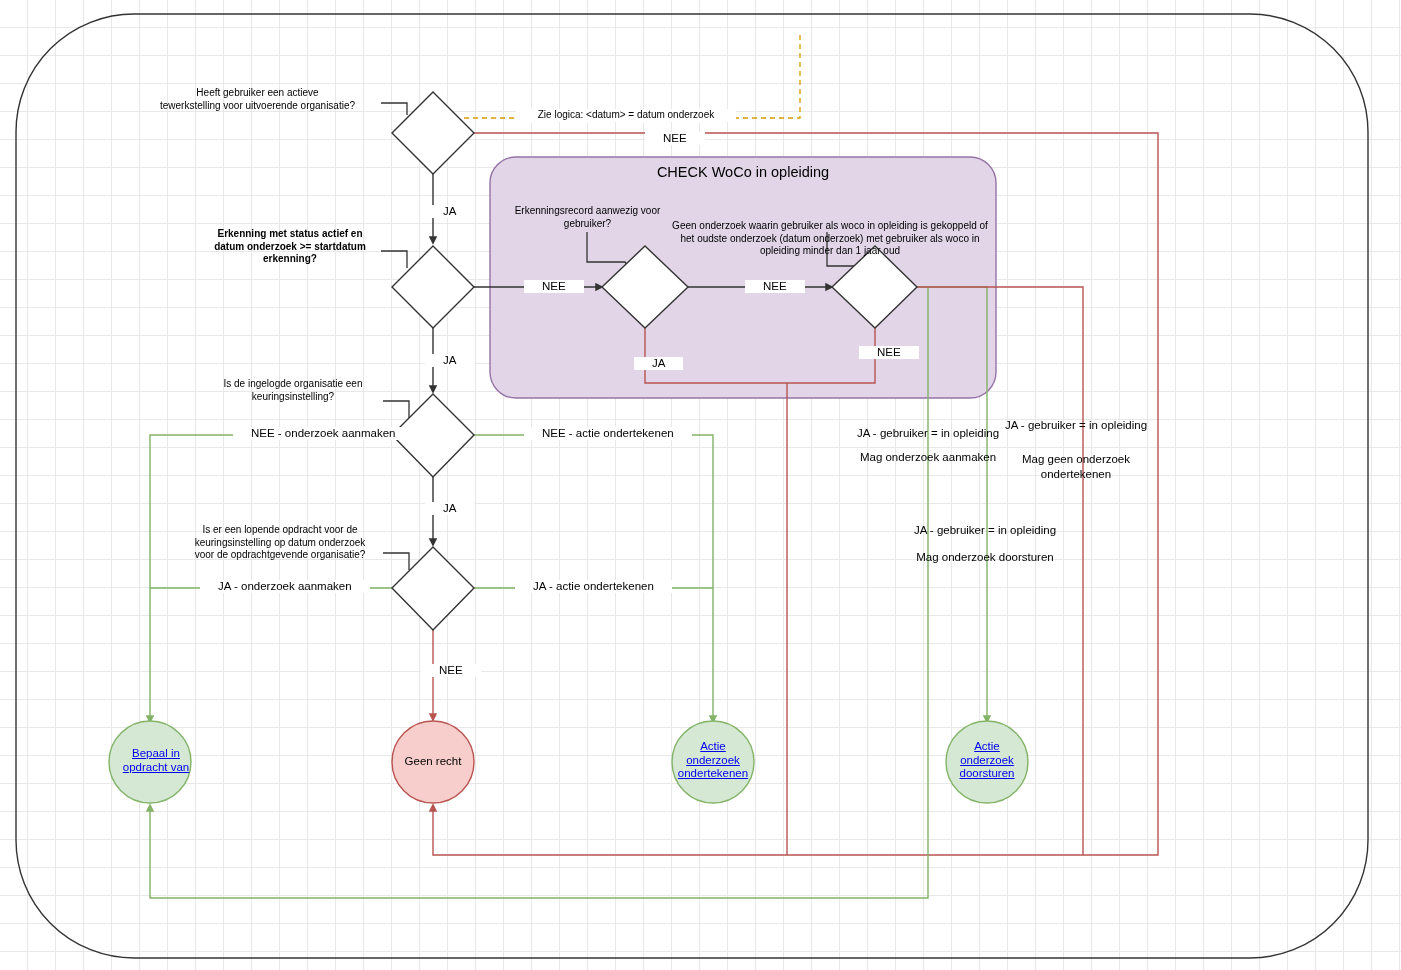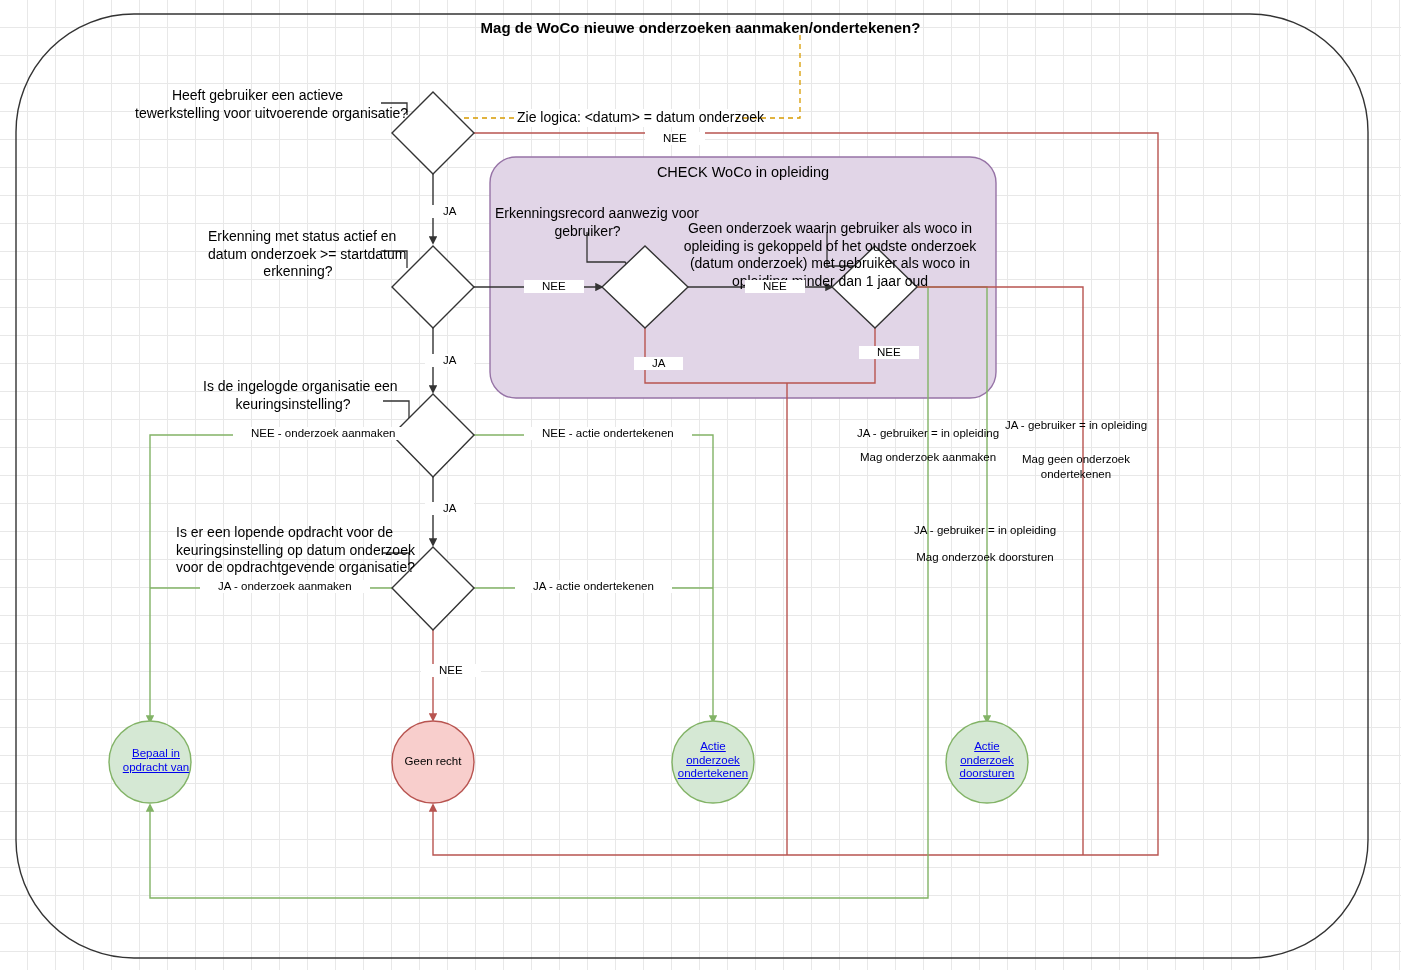--- a/index.html
+++ b/index.html
@@ -163,7 +163,6 @@
     <circle cx="987" cy="762" r="41" fill="#d5e8d4" stroke="#82b366" stroke-width="1.4"></circle>
   </svg>
 
-  <div class="title" style="left:0; top:19px; width:1401px;">Mag de WoCo nieuwe onderzoeken aanmaken/ondertekenen?</div>
 
   <div class="grp-title" style="left:490px; top:164px; width:506px;">CHECK WoCo in opleiding</div>
 

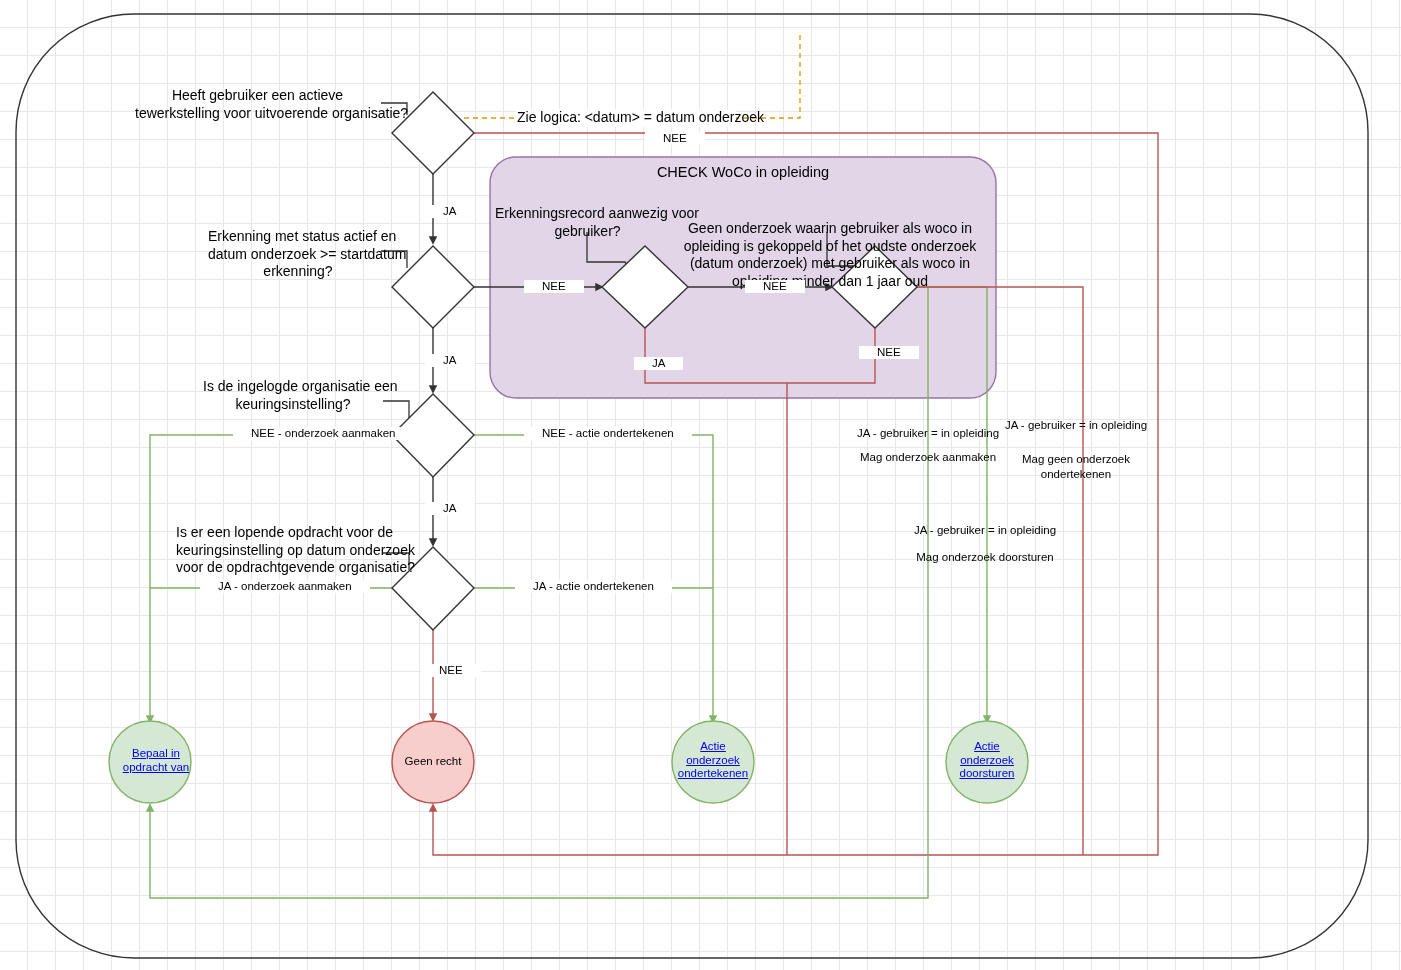--- a/index.html
+++ b/index.html
@@ -28,7 +28,7 @@
   }
   .lbl {
     position: absolute;
-    font-size: 14px;
+    font-size: 10px;
     color: #000000;
     line-height: 1.25;
     white-space: pre;

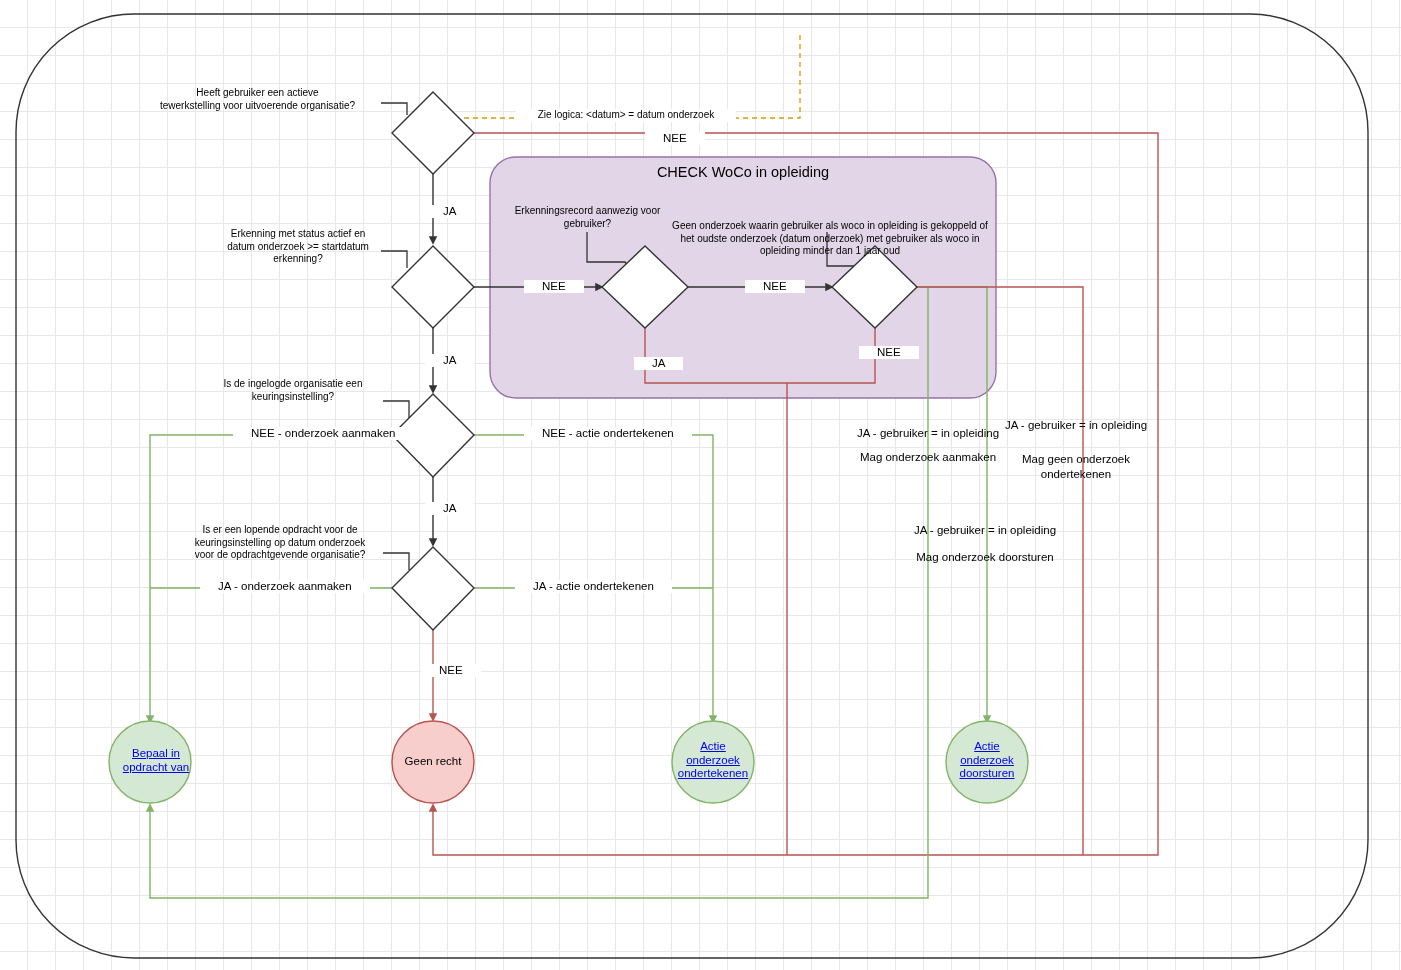--- a/index.html
+++ b/index.html
@@ -171,7 +171,7 @@
   <div class="lbl" style="left:135px; top:87px; width:245px;">Heeft gebruiker een actieve
 tewerkstelling voor uitvoerende organisatie?</div>
 
-  <div class="lbl" style="left:208px; top:228px; width:180px;">Erkenning met status actief en
+  <div class="lbl" style="left:200px; top:228px; width:180px;font-weight:bold;">Erkenning met status actief en
 datum onderzoek &gt;= startdatum
 erkenning?</div>
 

